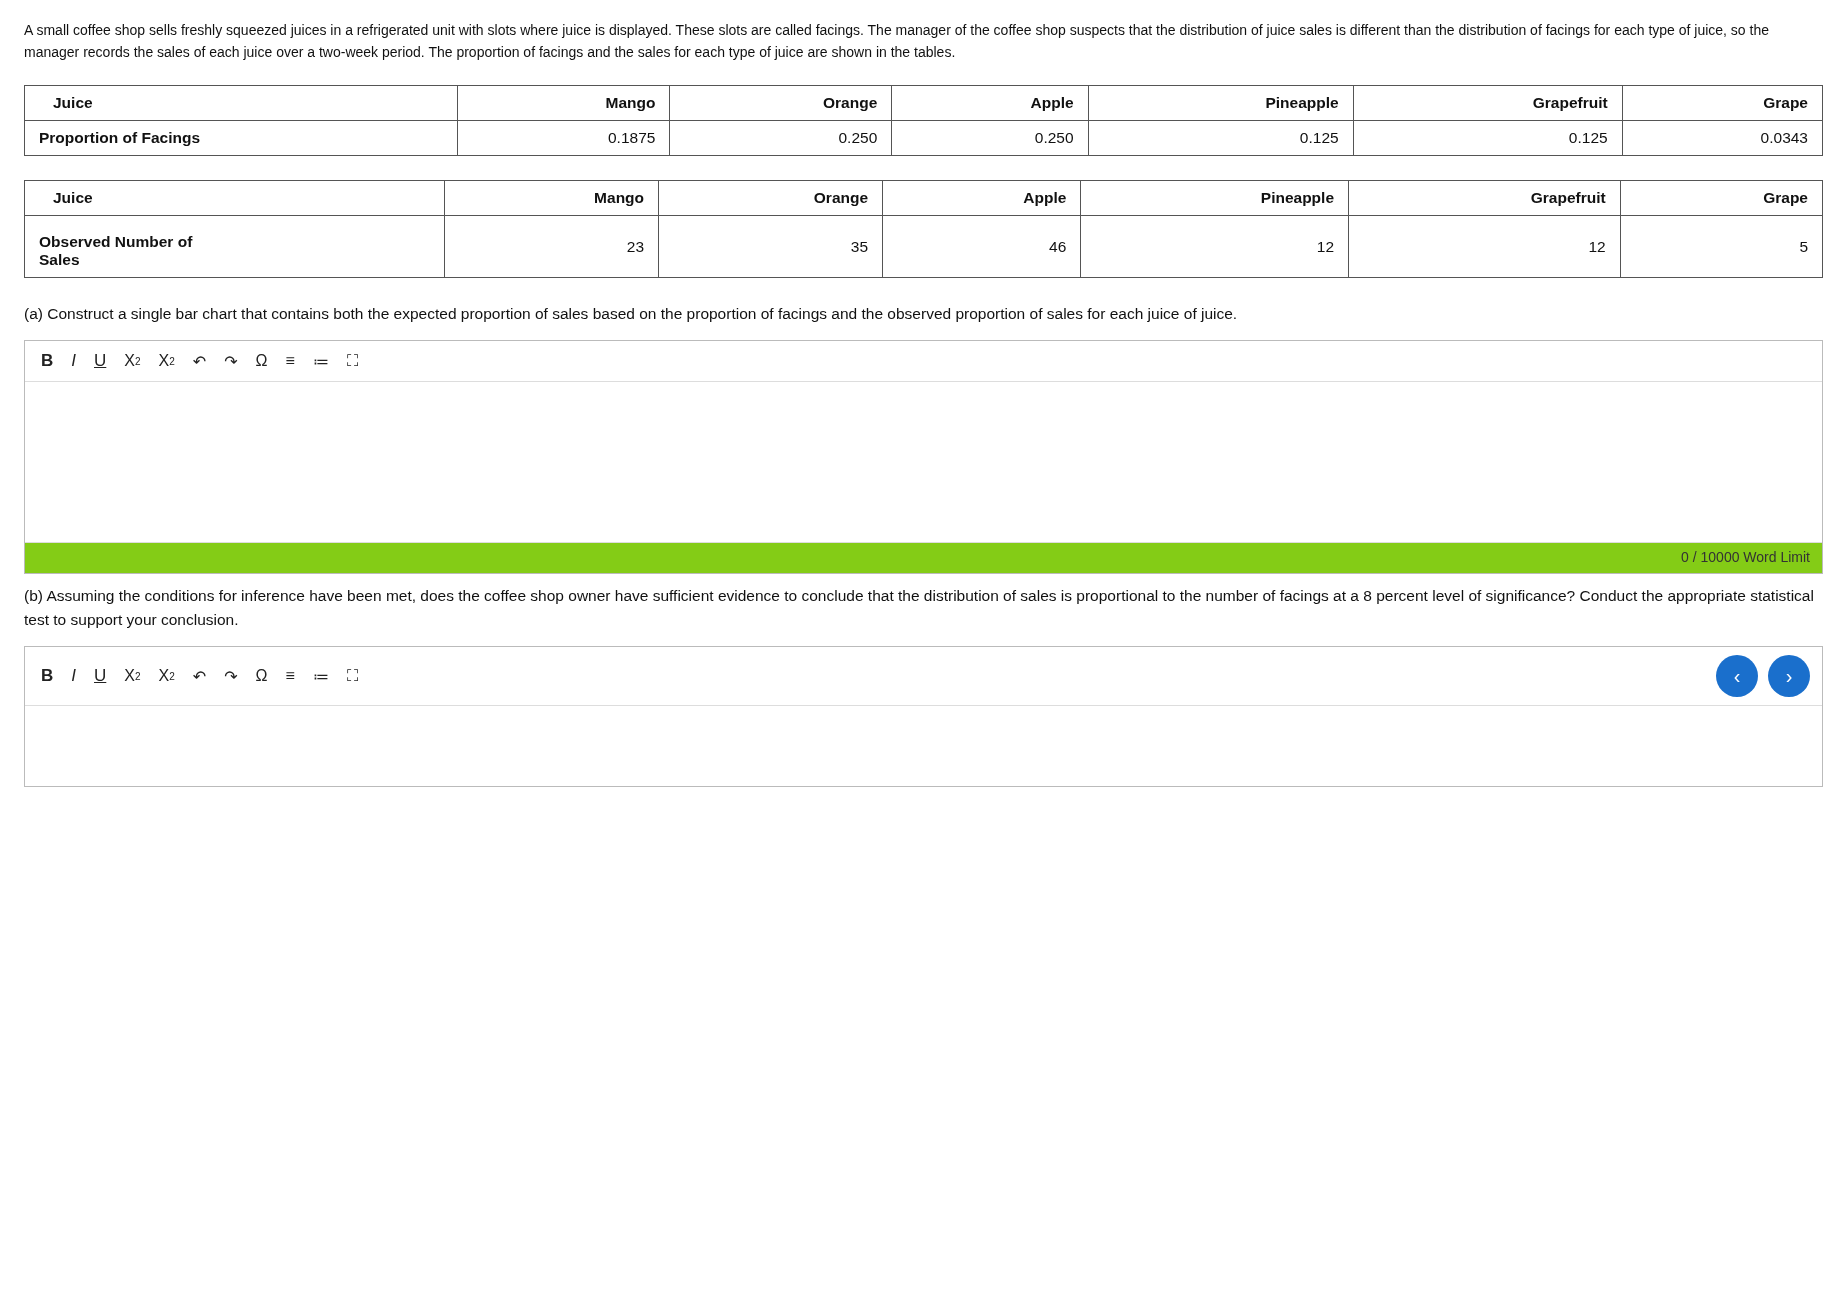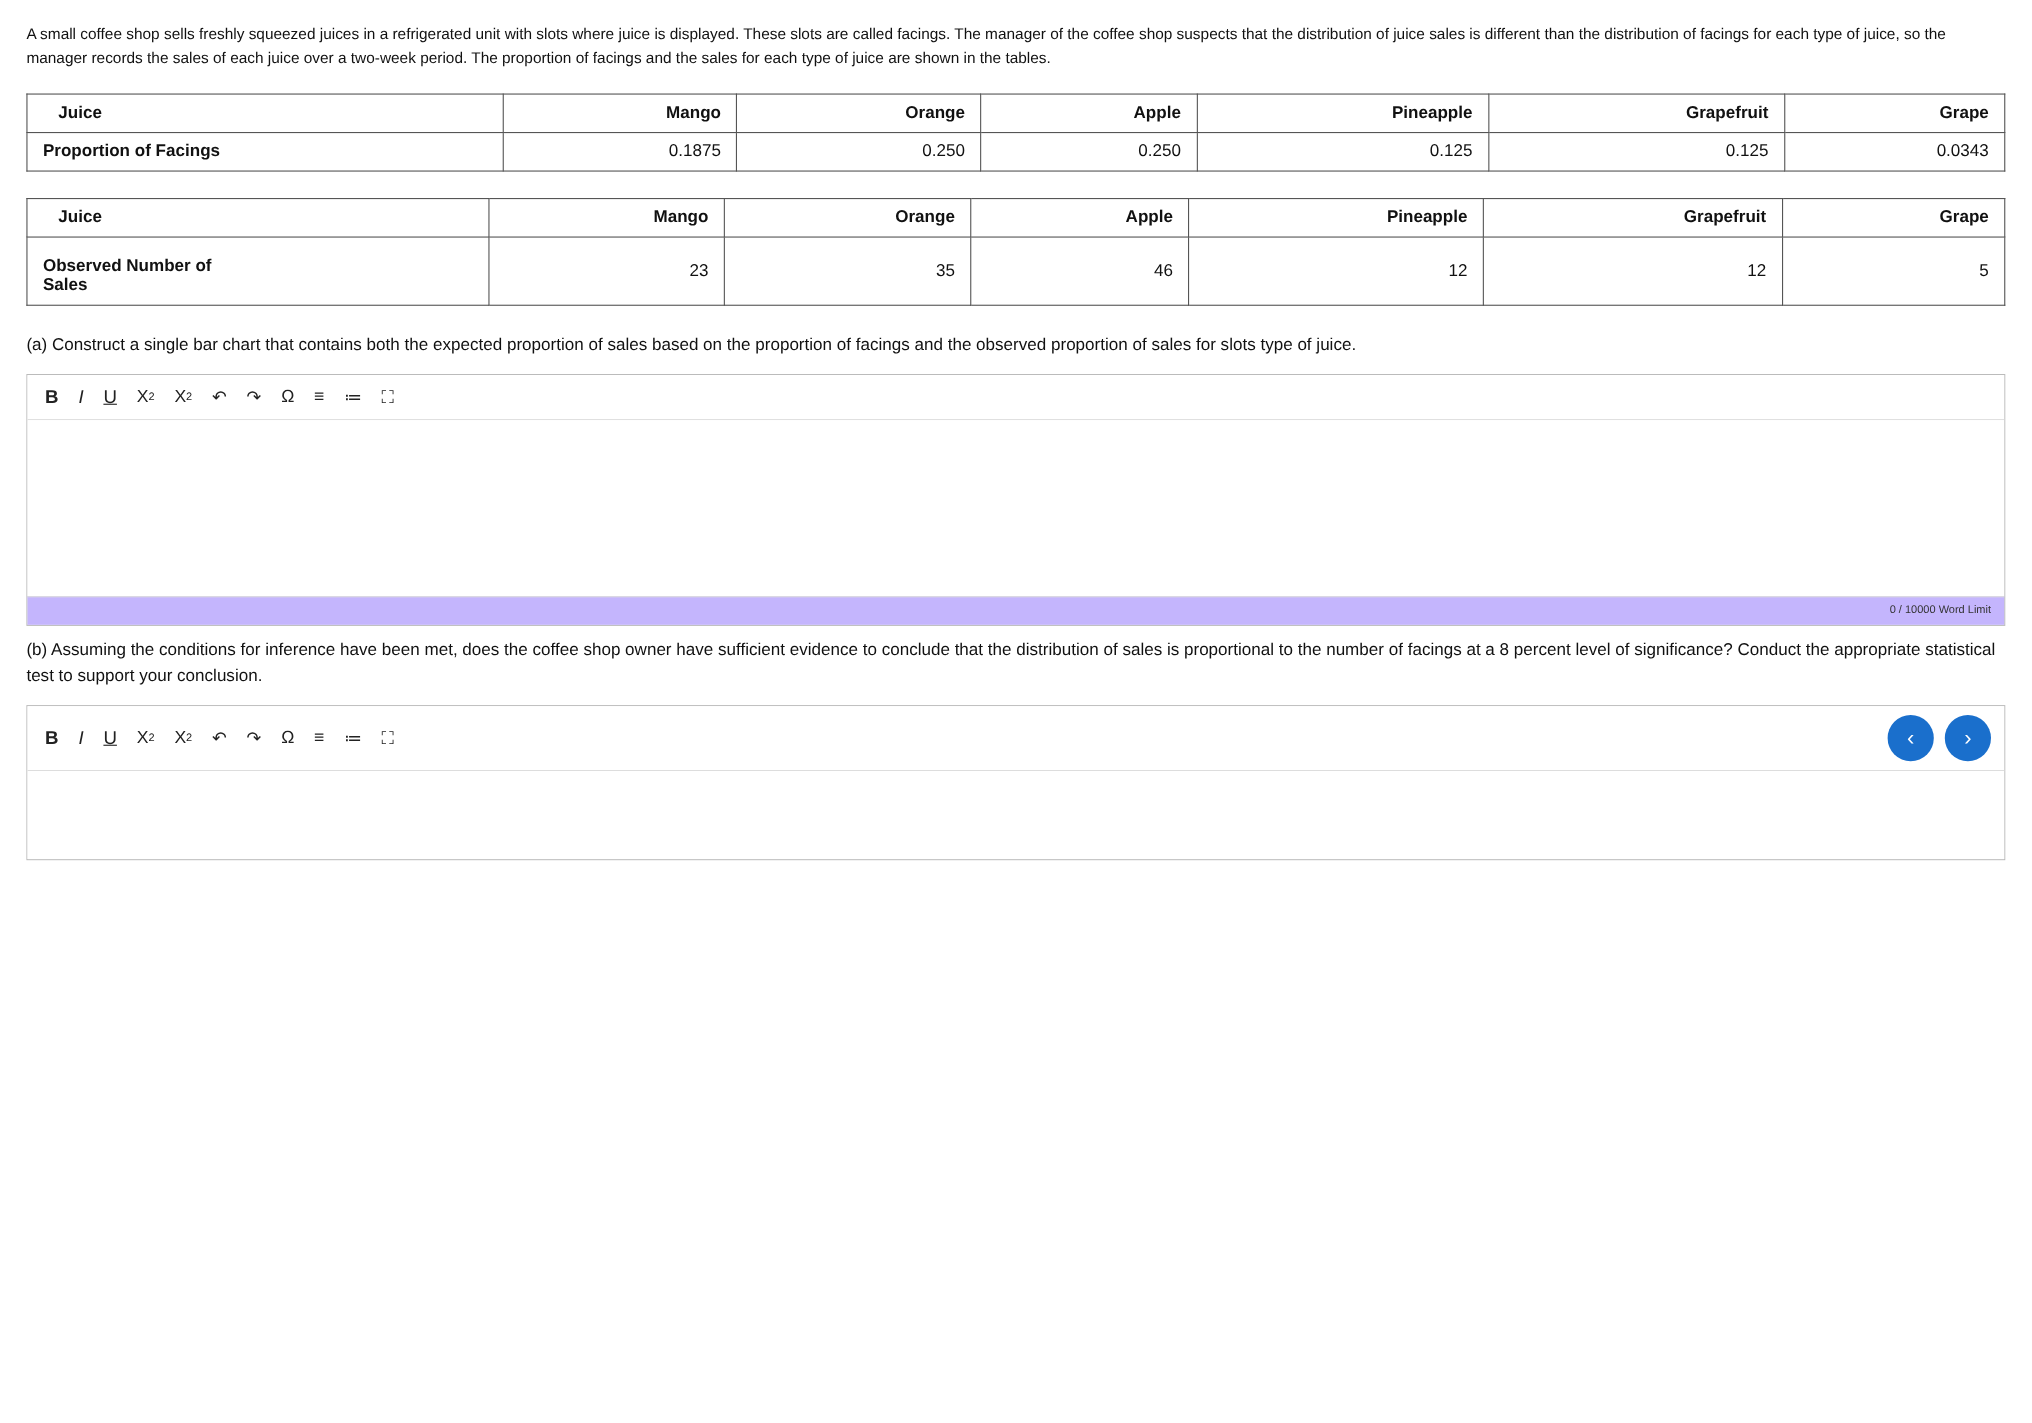--- a/index.html
+++ b/index.html
@@ -169,7 +169,7 @@
   </table>
 </div>
 
-<p class="question-text">(a) Construct a single bar chart that contains both the expected proportion of sales based on the proportion of facings and the observed proportion of sales for slots type of juice.</p>
+<p class="question-text">(a) Construct a single bar chart that contains both the expected proportion of sales based on the proportion of facings and the observed proportion of sales for each juice of juice.</p>
 
 <div class="editor-box">
   <div class="editor-toolbar">

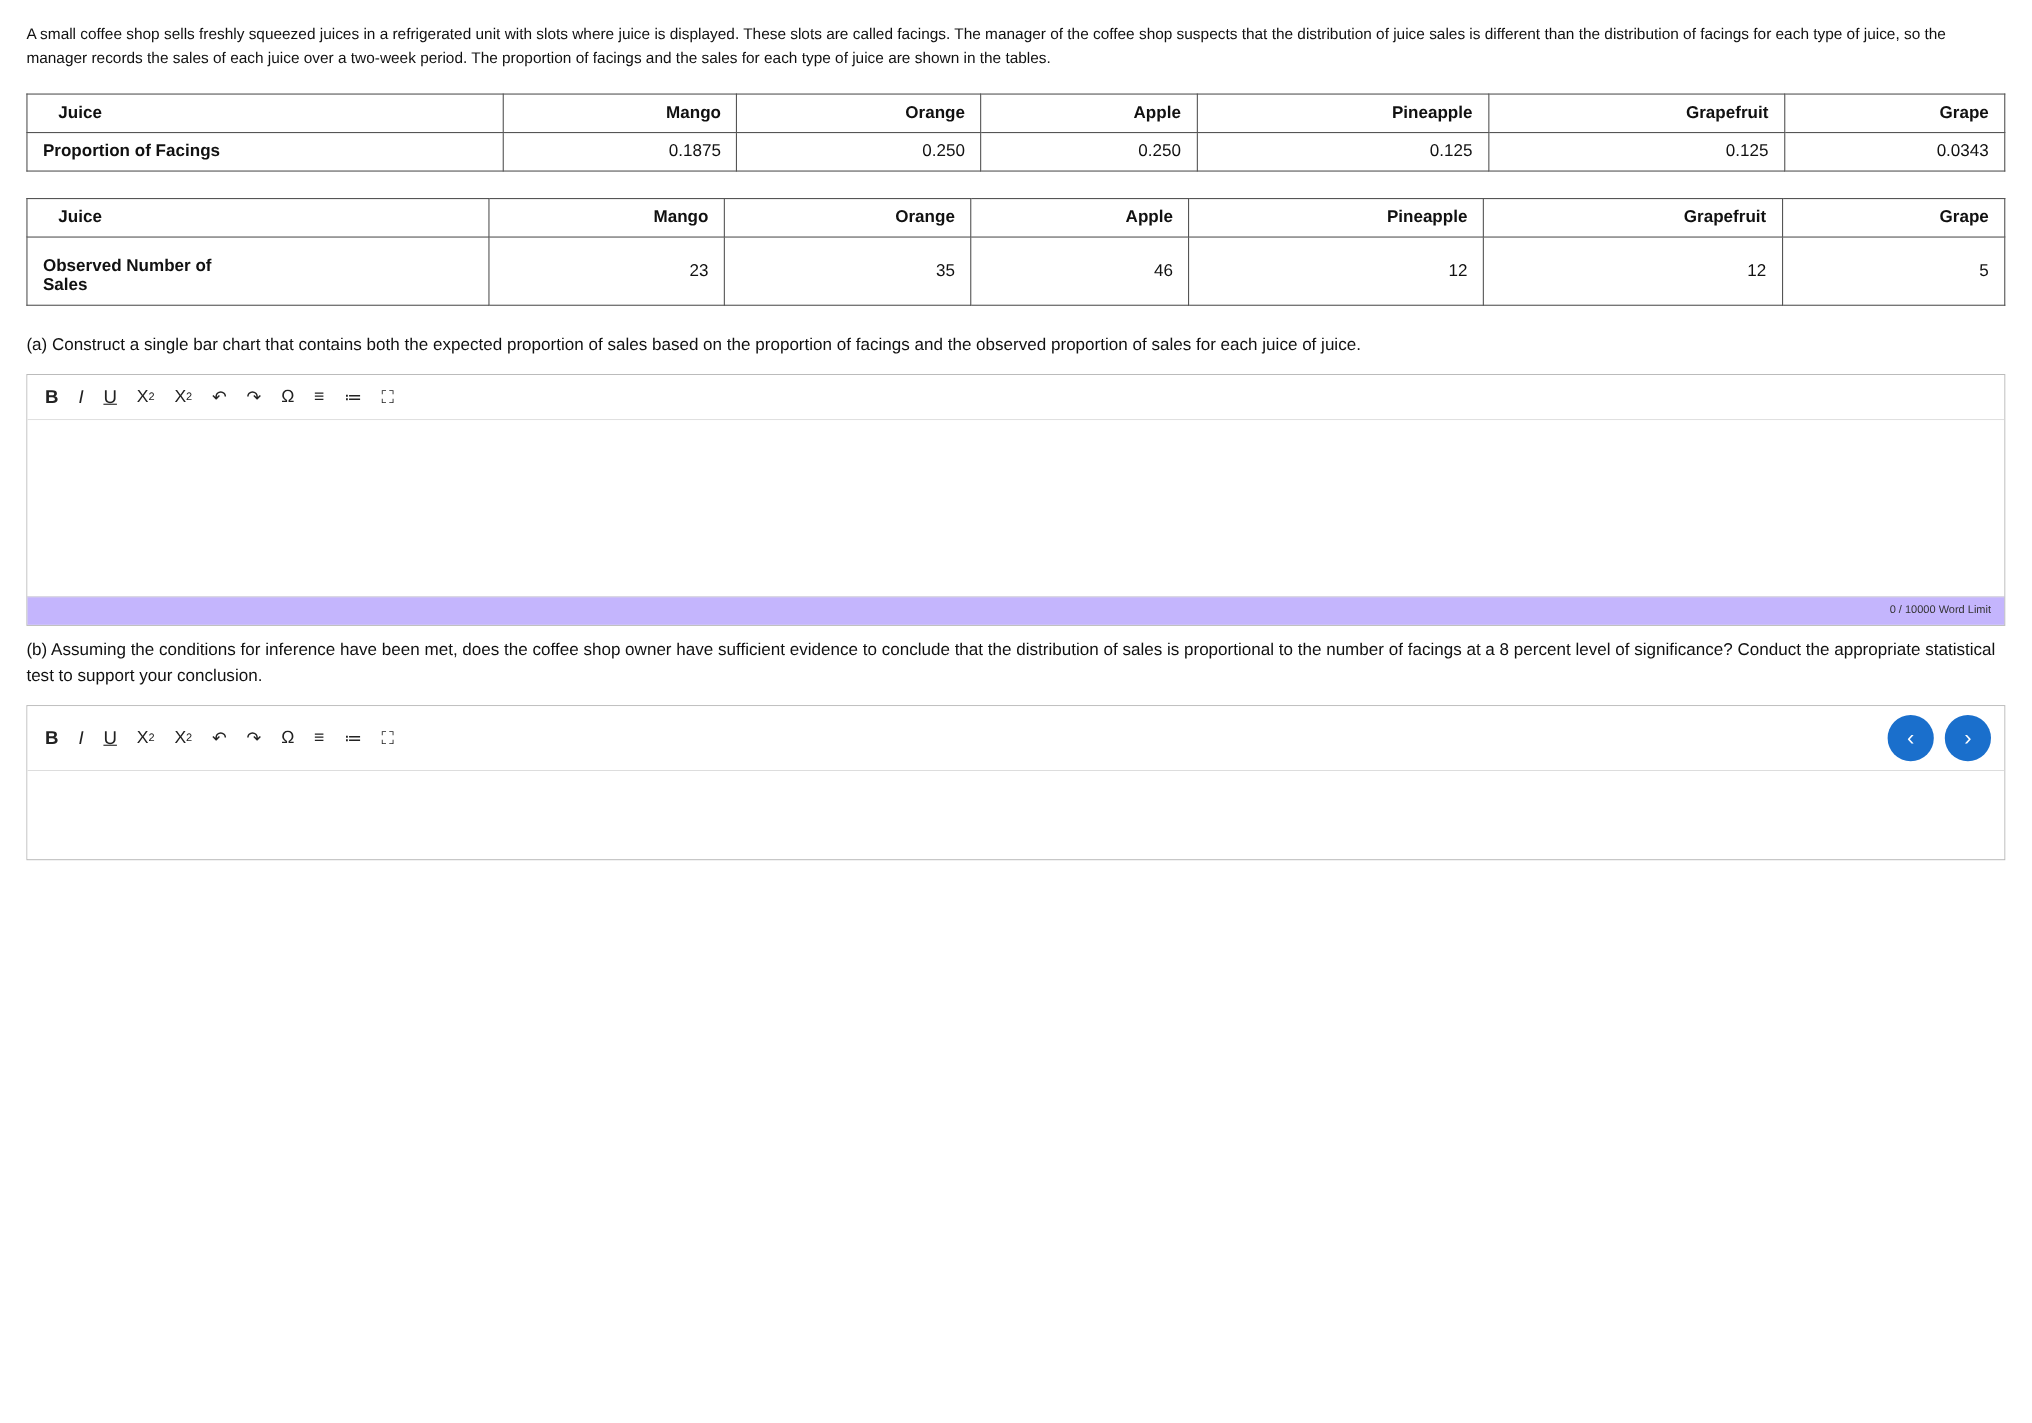--- a/index.html
+++ b/index.html
@@ -83,10 +83,10 @@
 
     .word-count {
       text-align: right;
-      font-size: 10px;
+      font-size: 14px;
       color: #333;
       padding: 6px 12px 8px;
-      background: #c4b5fd;
+      background: #84cc16;
       border-top: 1px solid #ddd;
     }
 

